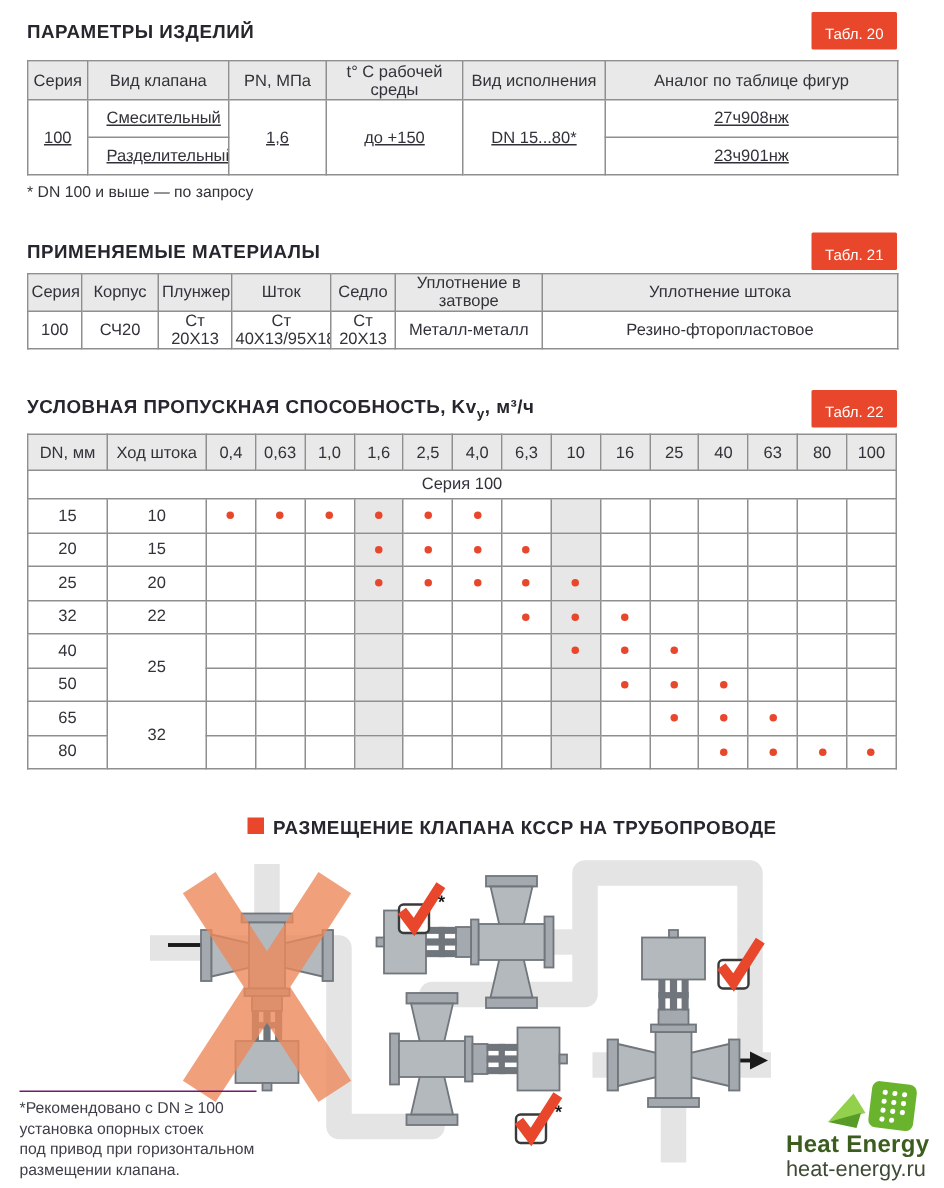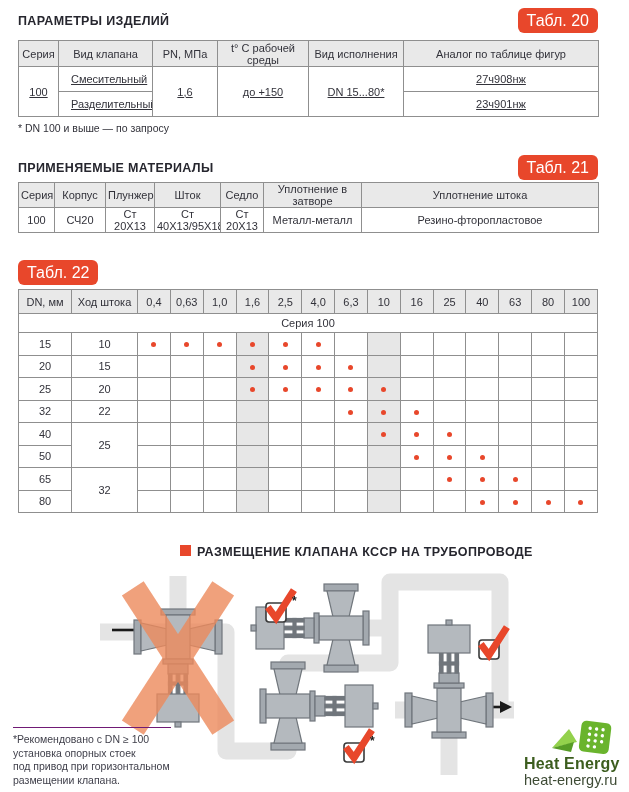--- a/index.html
+++ b/index.html
@@ -16,8 +16,8 @@
             justify-content:space-between;align-items:center;height:21px;}
   .sec-title{font-size:12.5px;font-weight:bold;color:var(--title);letter-spacing:.35px;}
   .sec-title sub{font-size:9px;}
-  .badge{background:var(--accent);color:#fff;font-size:16px;line-height:1;
-         padding:5px 9px 4px;border-radius:6px;white-space:nowrap;}
+  .badge{background:var(--accent);color:#fff;font-size:10px;line-height:1;
+         padding:11px 9px 4px;border-radius:1px;white-space:nowrap;}
 
   table{border-collapse:collapse;table-layout:fixed;position:absolute;left:18px;
         width:580px;font-size:11px;color:var(--ink);}

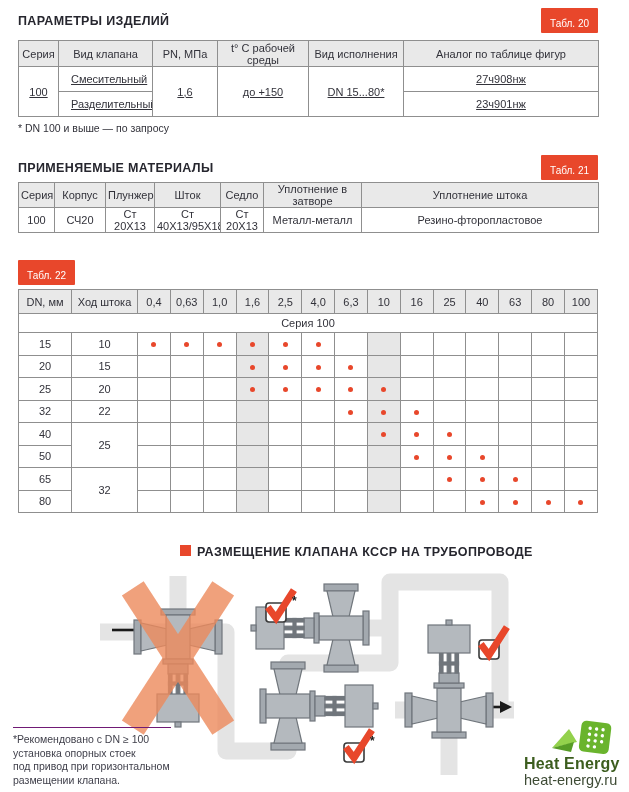--- a/index.html
+++ b/index.html
@@ -133,6 +133,7 @@
   </table>
 
   <div class="sec-head" style="top:262px;">
+    <span class="sec-title"><span>УСЛОВНАЯ ПРОПУСКНАЯ СПОСОБНОСТЬ, Kv</span><sub>у</sub><span>, м³/ч</span></span>
     <span class="badge">Табл. 22</span>
   </div>
 

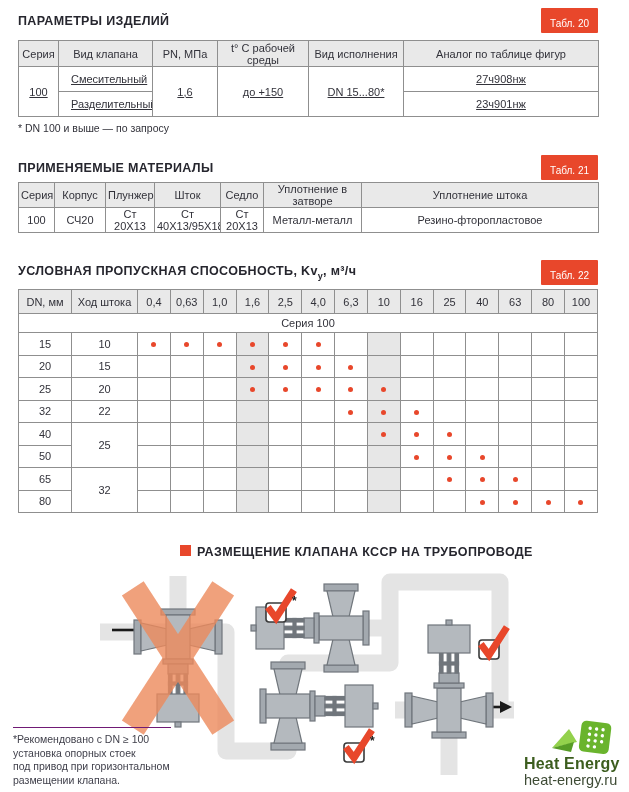--- a/index.html
+++ b/index.html
@@ -37,7 +37,7 @@
   .footnote1{position:absolute;left:18px;top:122px;font-size:10.5px;color:var(--ink);}
 
   .diagram-title{position:absolute;left:165px;top:545px;display:flex;align-items:flex-start;
-                 font-size:12.5px;font-weight:bold;color:var(--title);letter-spacing:.35px;margin-left:15px;}
+                 font-size:12.5px;font-weight:bold;color:var(--title);letter-spacing:.35px;}
   .sq{display:inline-block;width:11px;height:11px;background:var(--accent);margin-right:6px;}
 
   .diagram-svg{position:absolute;left:0;top:540px;width:629px;height:252px;}

